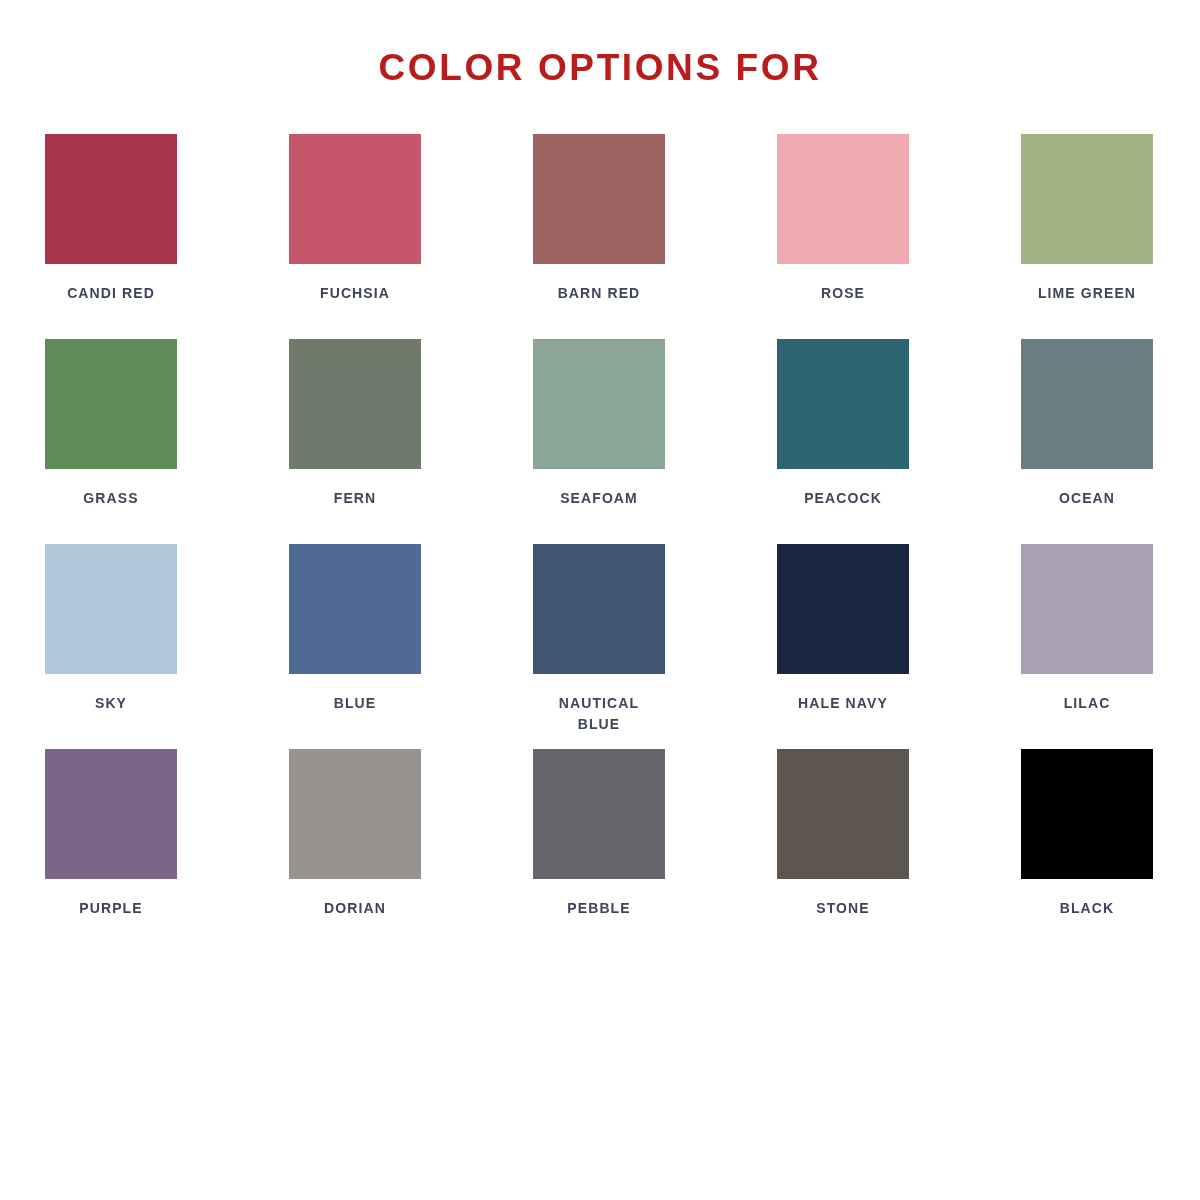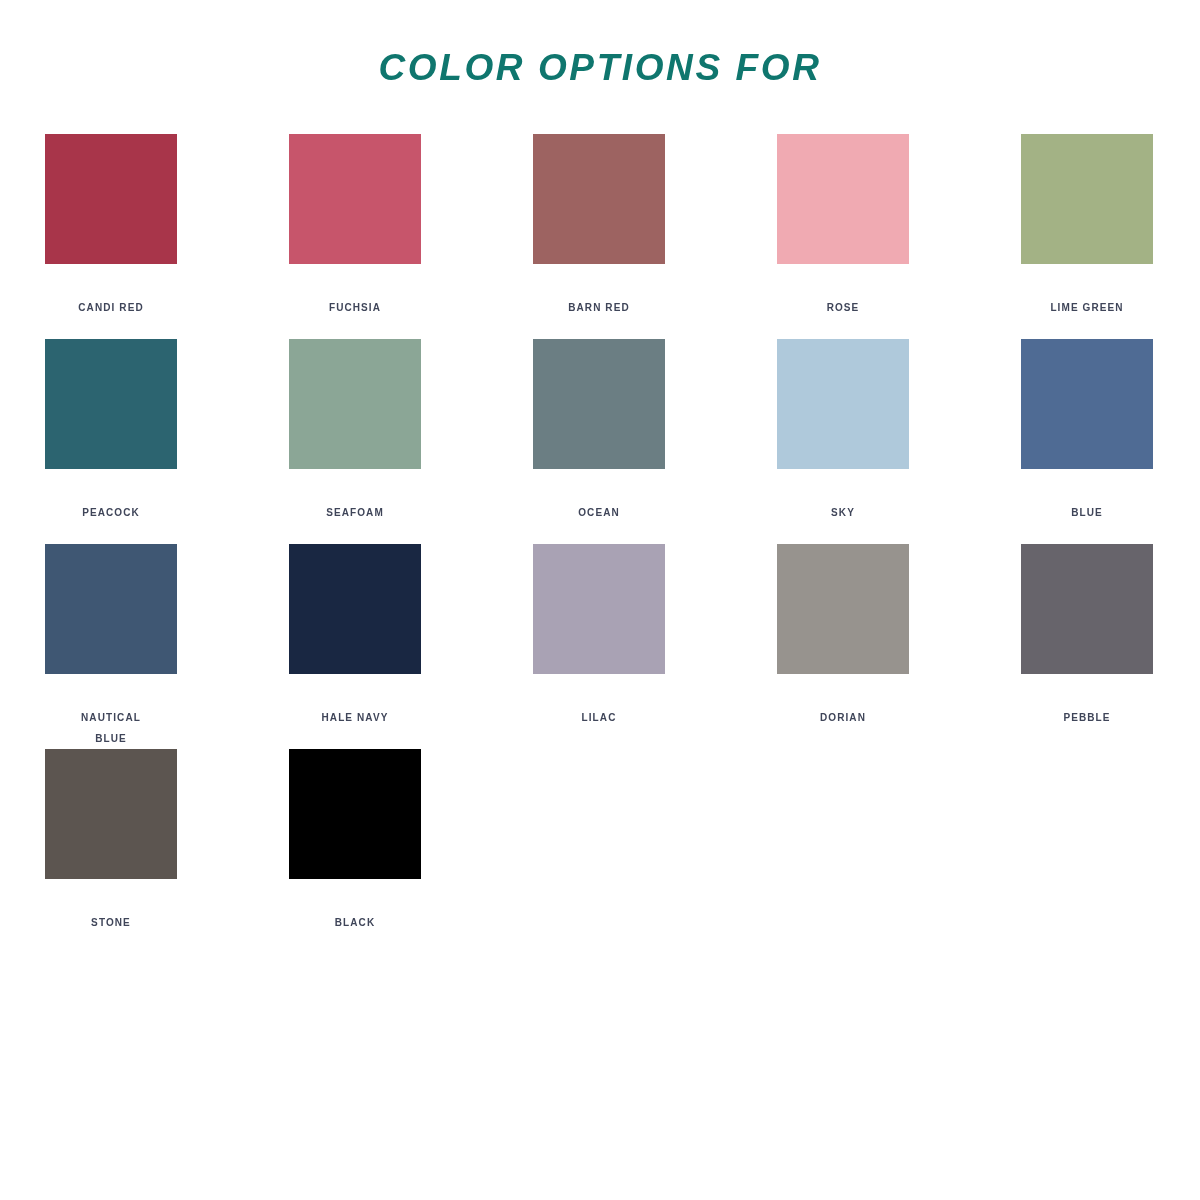--- a/index.html
+++ b/index.html
@@ -29,10 +29,9 @@
     font-size: 37px;
     font-weight: bold;
     letter-spacing: 2.6px;
-    color: #0f766e;
+    color: #b91c1c;
     line-height: 48px;
     text-transform: uppercase;
-    font-style: italic;
   }
   .grid {
     margin: 0 auto;

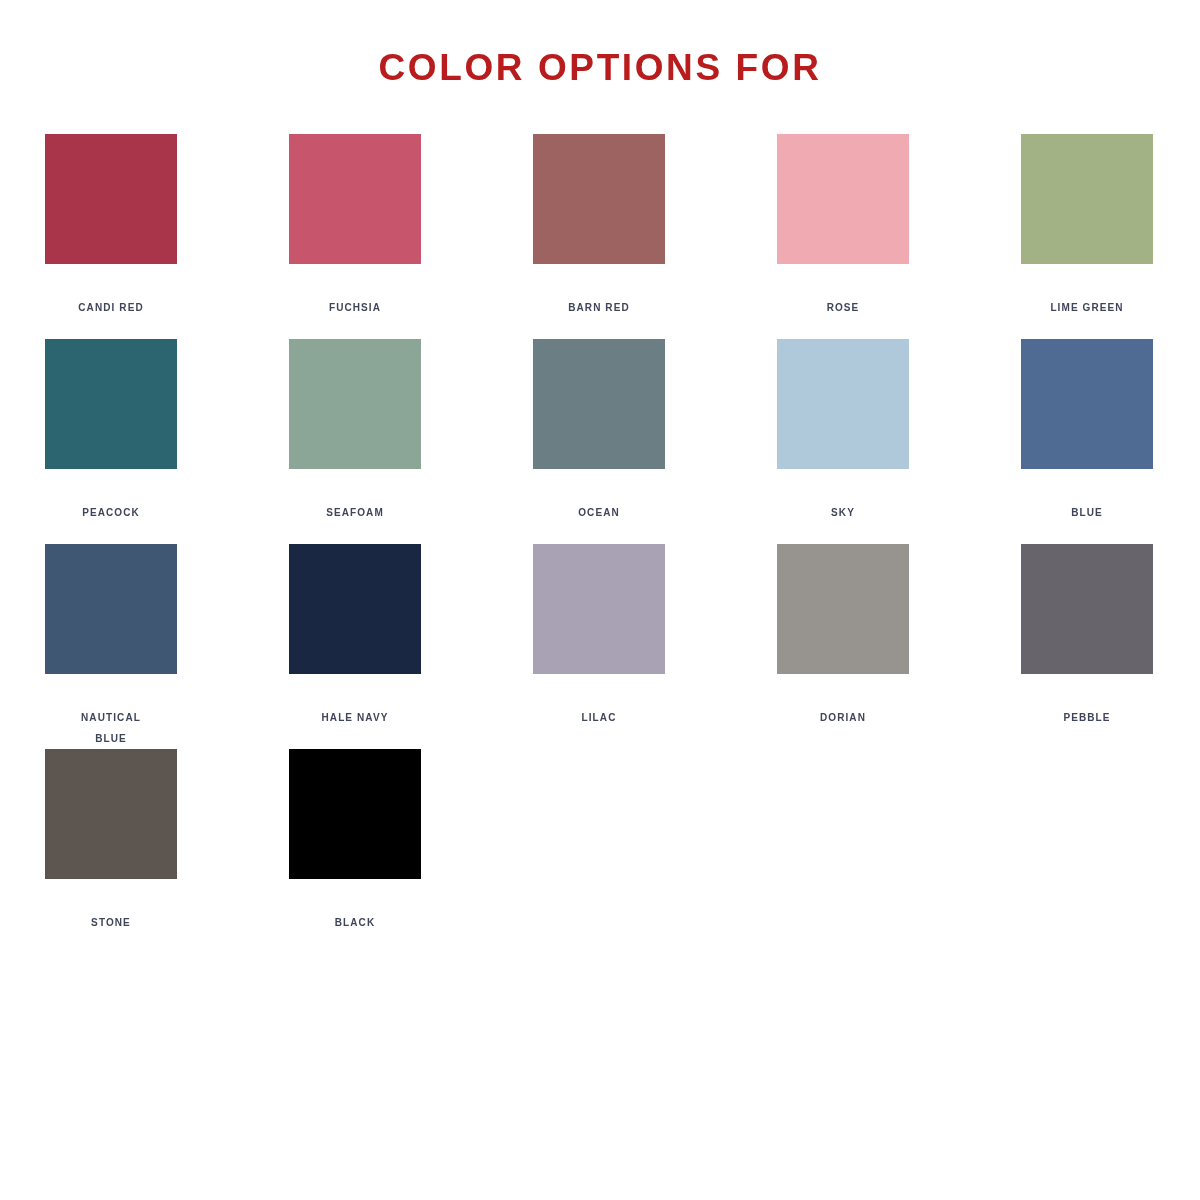--- a/index.html
+++ b/index.html
@@ -57,10 +57,10 @@
   }
   .swatch-label {
     display: block;
-    margin-top: 33px;
+    margin-top: 19px;
     width: 132px;
     text-align: center;
-    font-size: 10px;
+    font-size: 14px;
     font-weight: bold;
     letter-spacing: 1.1px;
     color: #3f4559;

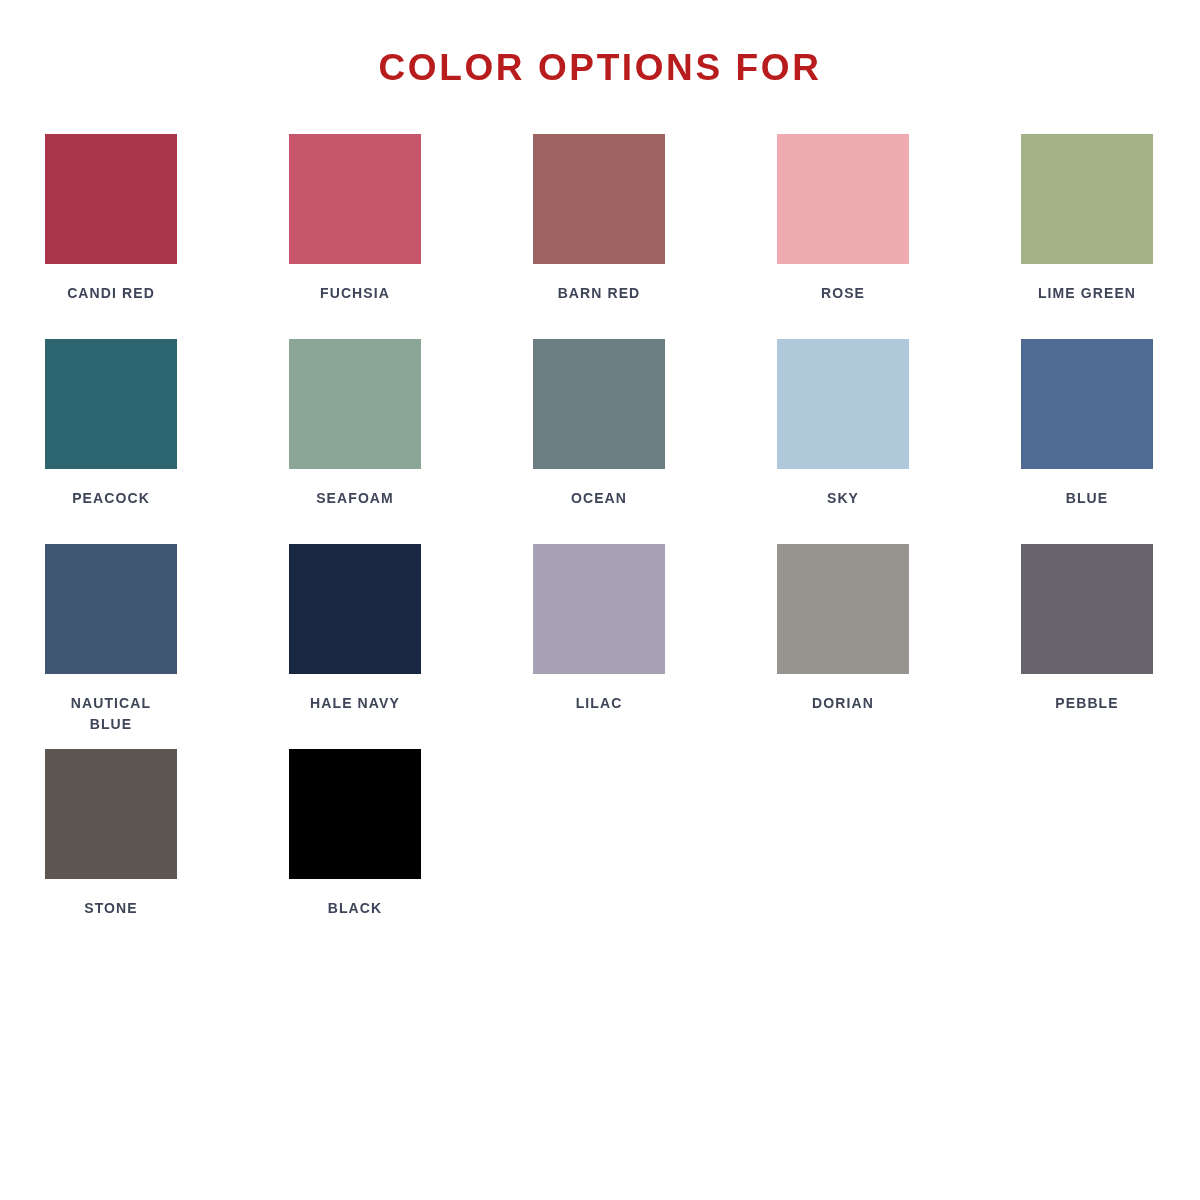--- a/index.html
+++ b/index.html
@@ -100,6 +100,10 @@
         <span class="swatch-label">LIME GREEN</span>
       </div>
       <div class="cell">
+        <span class="swatch" title="#5e8d5a" style="background: rgb(94, 141, 90);"></span>
+        <span class="swatch-label">GRASS</span>
+      </div>
+      <div class="cell">
         <span class="swatch" title="#2c6470" style="background: rgb(44, 100, 112);"></span>
         <span class="swatch-label">PEACOCK</span>
       </div>

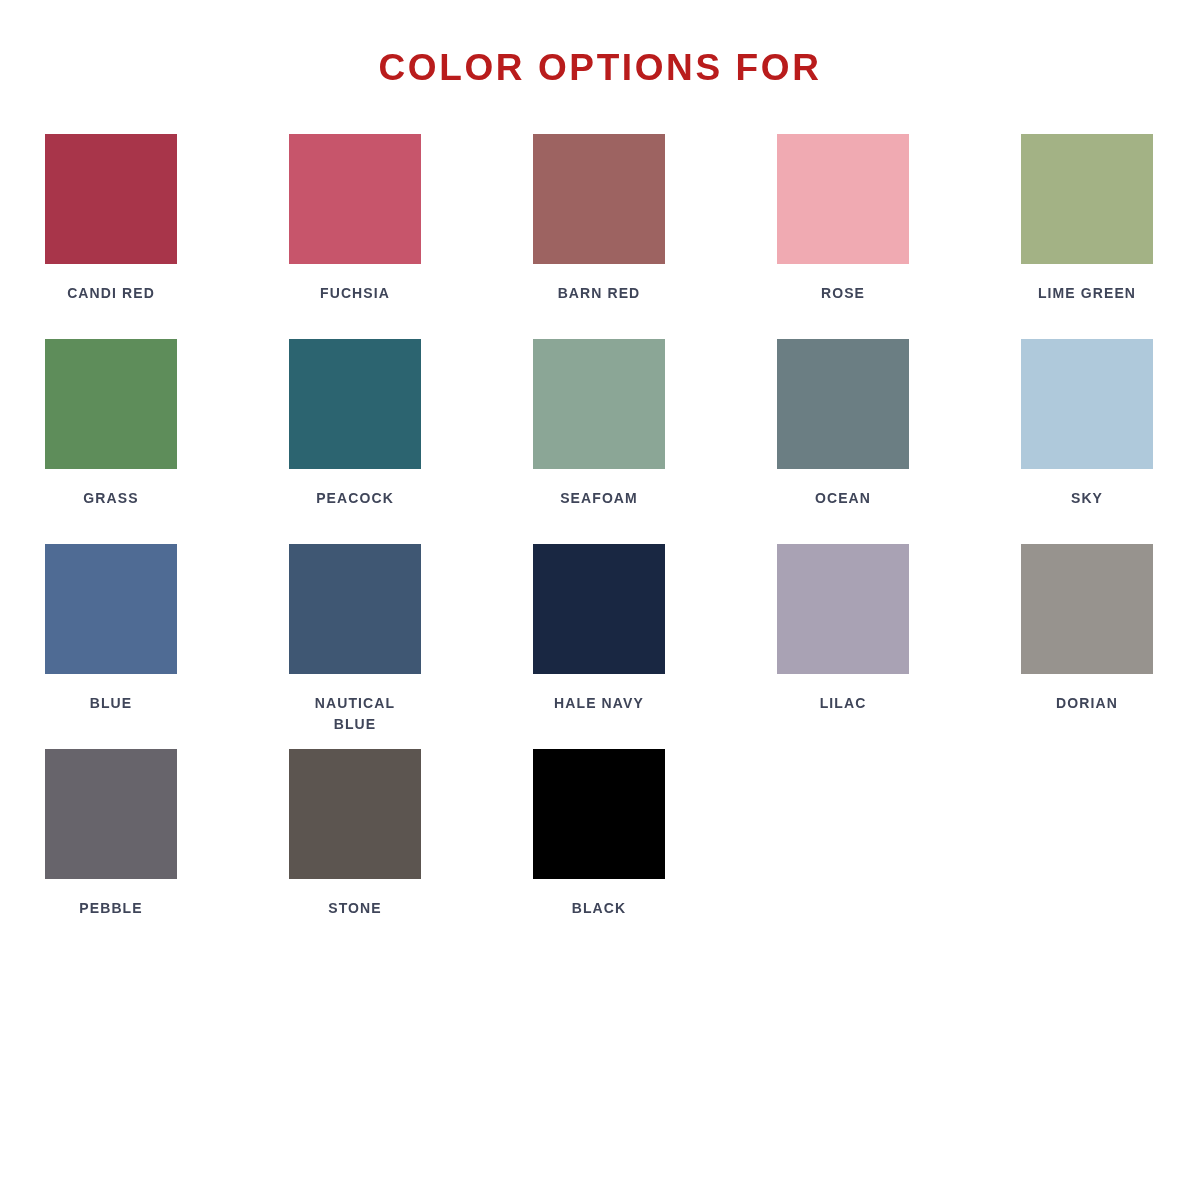--- a/index.html
+++ b/index.html
@@ -104,6 +104,10 @@
         <span class="swatch-label">GRASS</span>
       </div>
       <div class="cell">
+        <span class="swatch" title="#6f7a6a" style="background: rgb(111, 122, 106);"></span>
+        <span class="swatch-label">FERN</span>
+      </div>
+      <div class="cell">
         <span class="swatch" title="#2c6470" style="background: rgb(44, 100, 112);"></span>
         <span class="swatch-label">PEACOCK</span>
       </div>

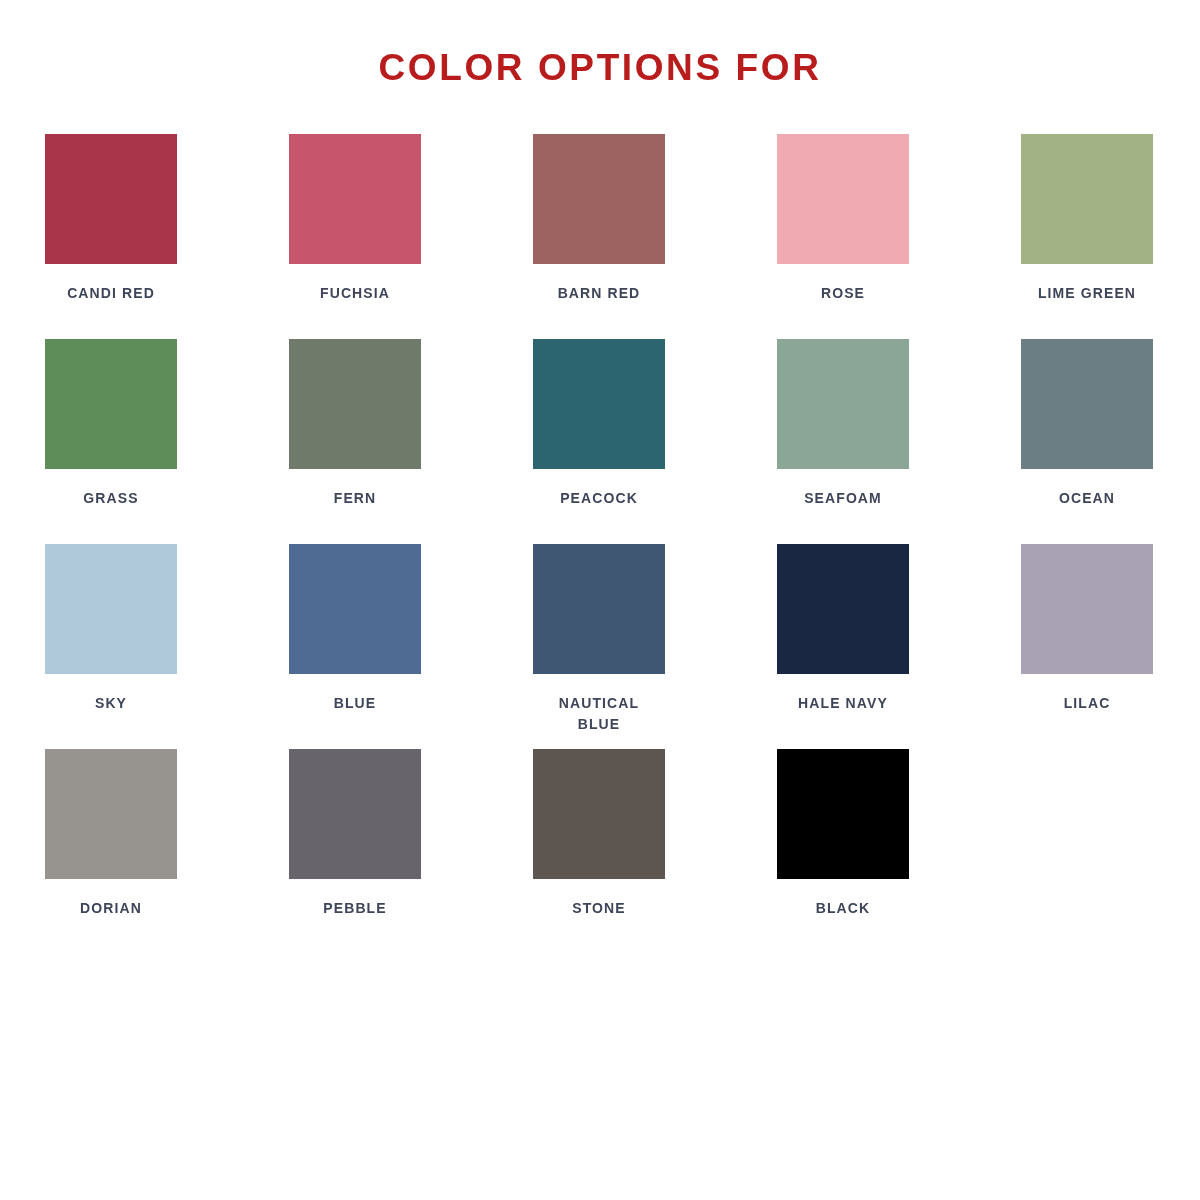--- a/index.html
+++ b/index.html
@@ -108,12 +108,12 @@
         <span class="swatch-label">FERN</span>
       </div>
       <div class="cell">
+        <span class="swatch" title="#8ba696" style="background: rgb(139, 166, 150);"></span>
+        <span class="swatch-label">SEAFOAM</span>
+      </div>
+      <div class="cell">
         <span class="swatch" title="#2c6470" style="background: rgb(44, 100, 112);"></span>
         <span class="swatch-label">PEACOCK</span>
-      </div>
-      <div class="cell">
-        <span class="swatch" title="#8ba696" style="background: rgb(139, 166, 150);"></span>
-        <span class="swatch-label">SEAFOAM</span>
       </div>
       <div class="cell">
         <span class="swatch" title="#6b7e83" style="background: rgb(107, 126, 131);"></span>

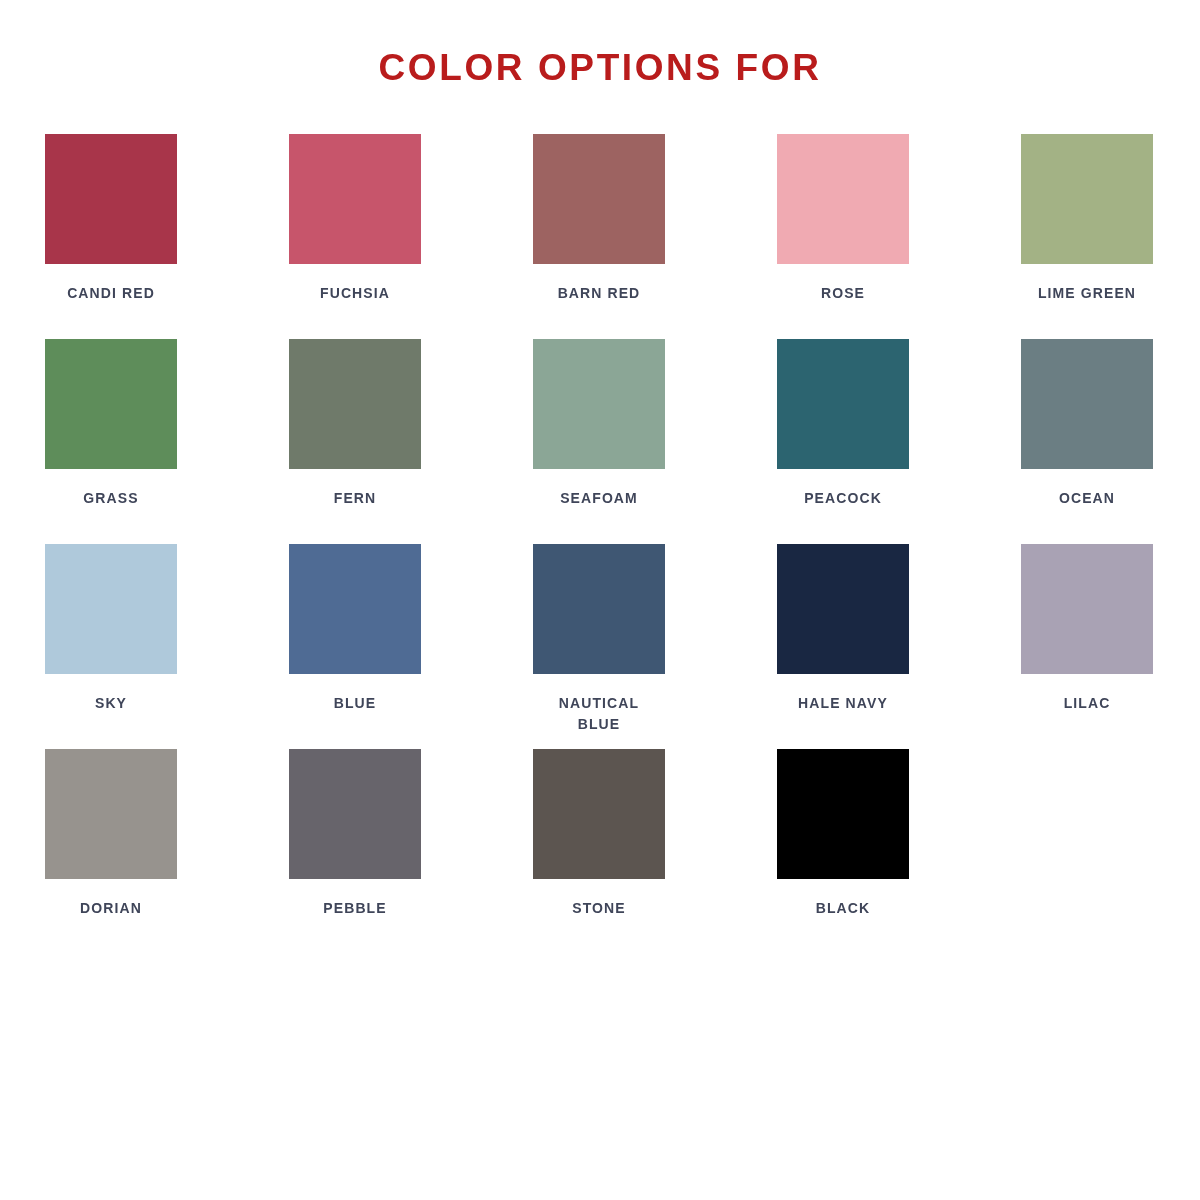--- a/index.html
+++ b/index.html
@@ -141,6 +141,10 @@
         <span class="swatch-label">LILAC</span>
       </div>
       <div class="cell">
+        <span class="swatch" title="#7c6687" style="background: rgb(124, 102, 135);"></span>
+        <span class="swatch-label">PURPLE</span>
+      </div>
+      <div class="cell">
         <span class="swatch" title="#97938e" style="background: rgb(151, 147, 142);"></span>
         <span class="swatch-label">DORIAN</span>
       </div>

